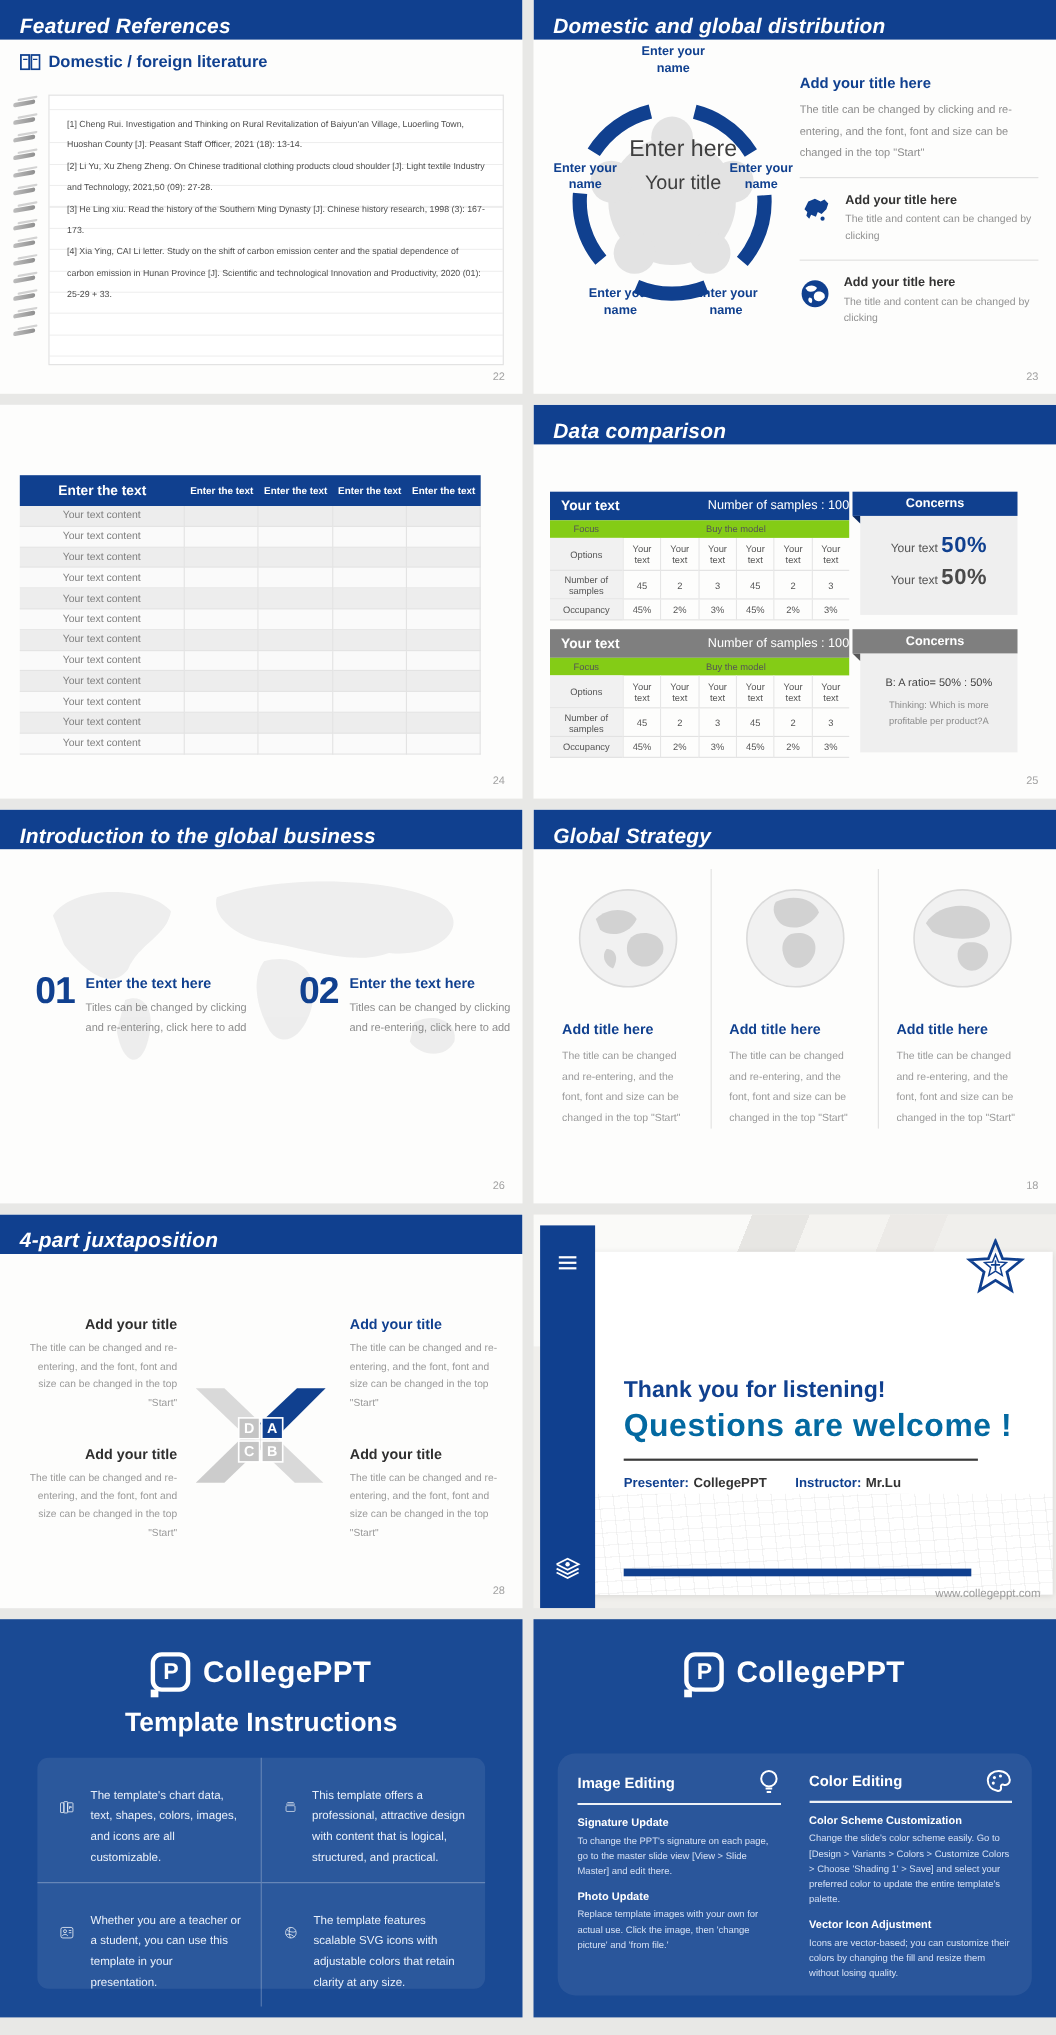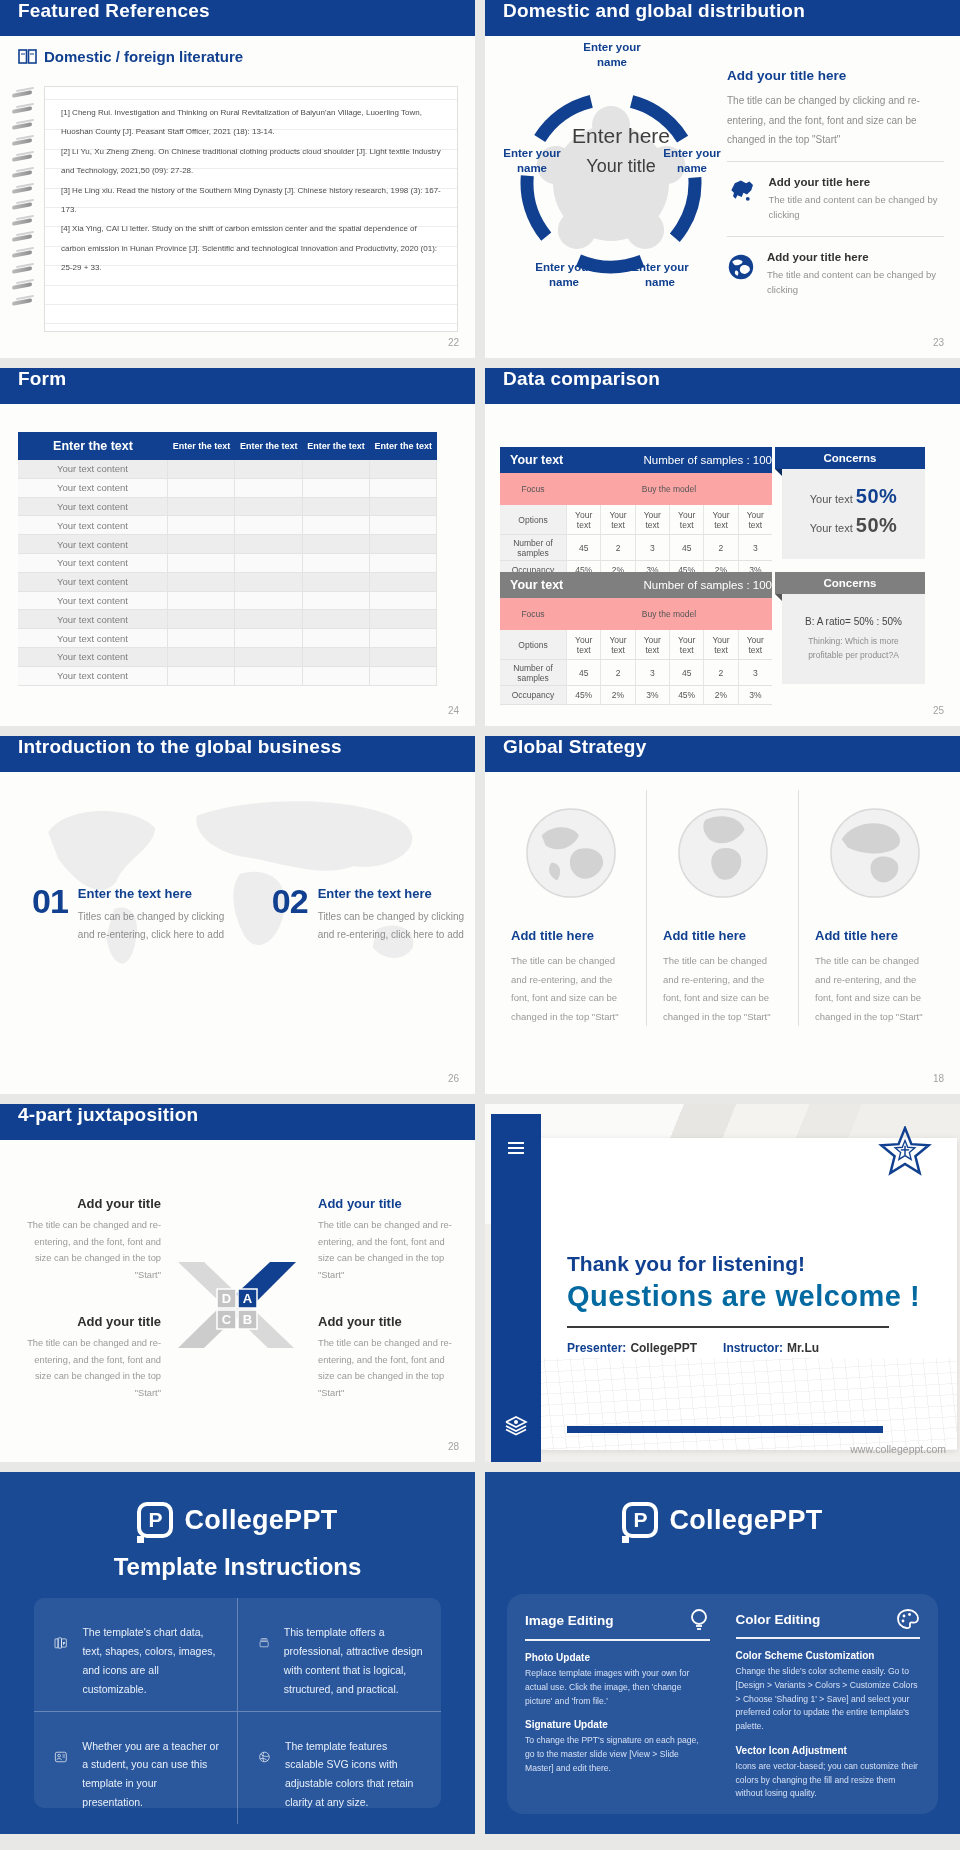--- a/index.html
+++ b/index.html
@@ -9,8 +9,8 @@
   }
   .grid { display:grid; grid-template-columns:475px 475px; grid-auto-rows:auto; gap:10px; width:960px; }
   .slide { width:475px; height:358px; background:#fdfdfc; position:relative; overflow:hidden; }
-  .bar { height:36px; background:#10408f; color:#fff; display:flex; align-items:flex-start;
-         padding-left:18px; font-size:19px; font-weight:bold; letter-spacing:.2px; }
+  .bar { height:36px; background:#10408f; color:#fff; display:flex; align-items:flex-end;
+         padding-left:18px; font-size:19px; font-weight:bold; letter-spacing:.2px;font-style:italic; }
   .pagenum { position:absolute; right:16px; bottom:10px; color:#a3a3a3; font-size:10px; }
 
   

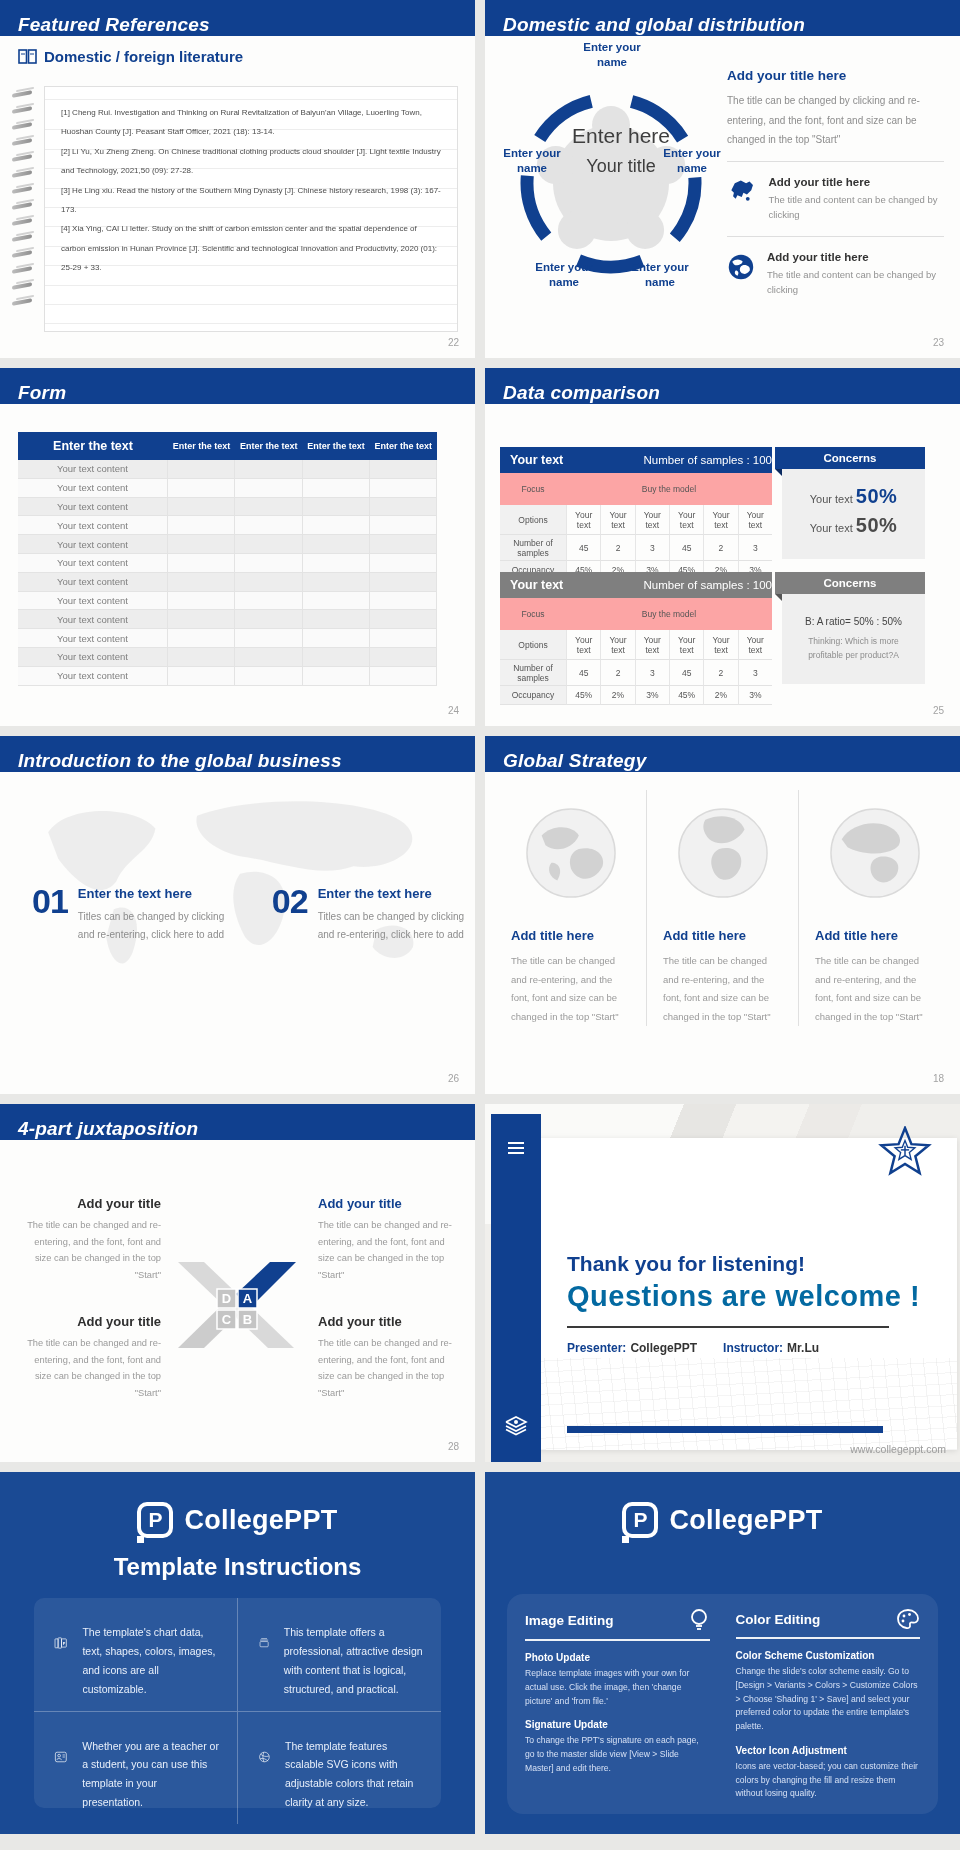--- a/index.html
+++ b/index.html
@@ -260,9 +260,6 @@
   </div>
 
   <div class="slide">
-    <div class="bar">
-      <span>Form</span>
-    </div>
     <div class="form-table">
       <div class="ft-head">
         <div class="c0">Enter the text</div>

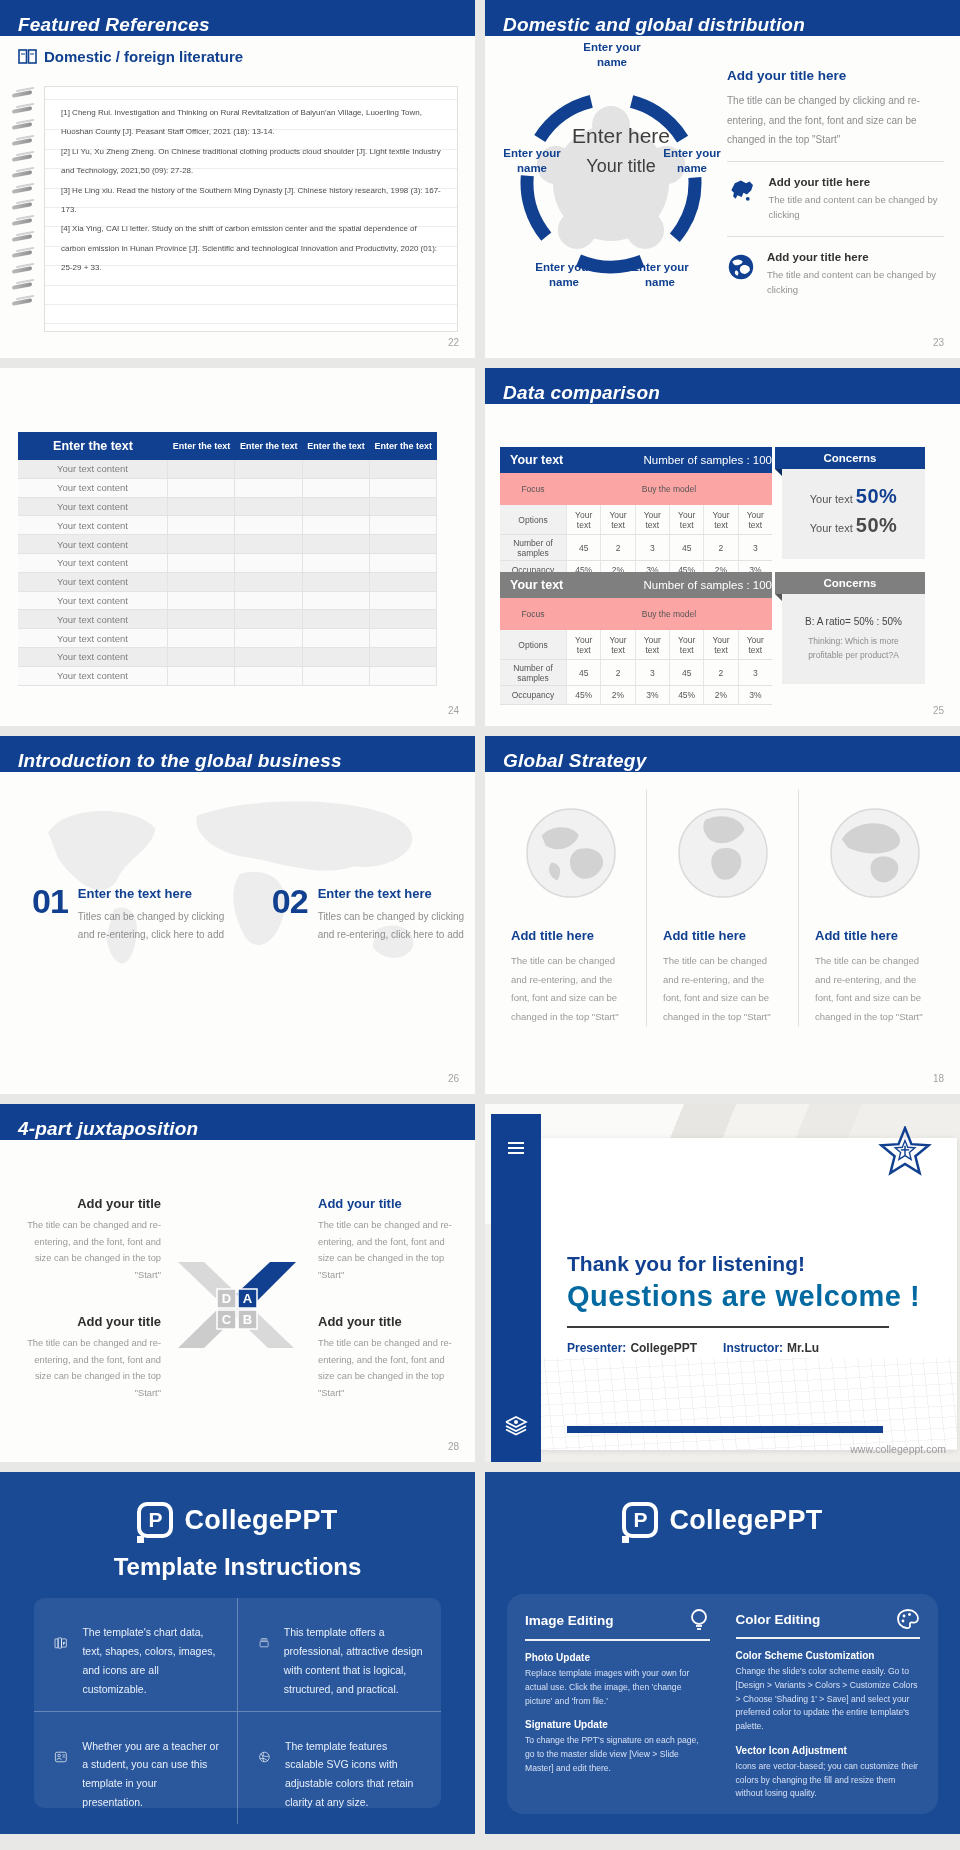--- a/index.html
+++ b/index.html
@@ -62,7 +62,7 @@
   .cmp-head .hl { padding-left:10px; font-weight:bold; font-size:12.5px; width:104px; }
   .cmp-head .hr { flex:1; text-align:right; font-size:11.5px; }
   .cmp.blue .cmp-head { background:#10408f; } .cmp.gray .cmp-head { background:#7f7f7f; }
-  .cmp-sub { display:flex; height:32px; background:#fca5a5; color:#555; font-size:8.5px; align-items:center; }
+  .cmp-sub { display:flex; height:16px; background:#84cc16; color:#555; font-size:8.5px; align-items:center; }
   .cmp-sub .sl { width:66px; text-align:center; } .cmp-sub .sr { flex:1; text-align:center; }
   .cmp-row { display:flex; }
   .cmp-row .lbl { width:66px; background:#f1f1f1; color:#555; font-size:8.5px; display:flex;

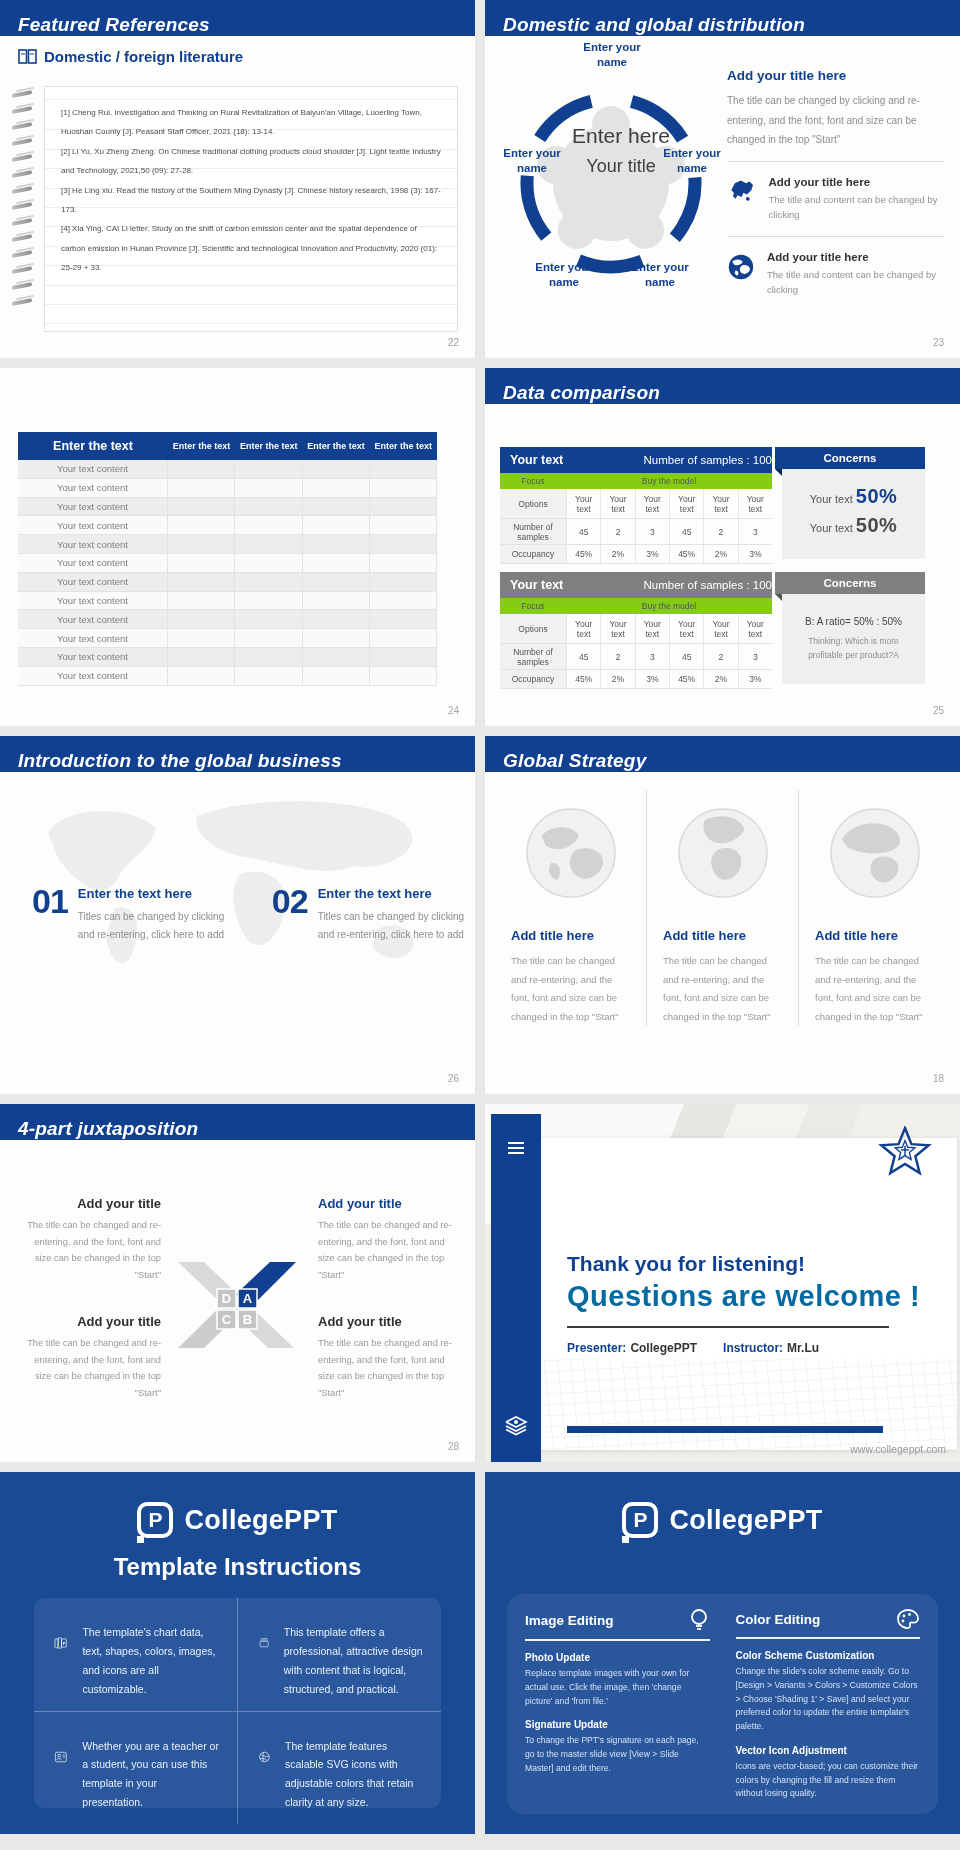--- a/index.html
+++ b/index.html
@@ -687,12 +687,12 @@
           </svg>
         </div>
         <div class="tut-sec">
+          <h5>Signature Update</h5>
+          <p>To change the PPT's signature on each page, go to the master slide view [View &gt; Slide Master] and edit there.</p>
+        </div>
+        <div class="tut-sec">
           <h5>Photo Update</h5>
           <p>Replace template images with your own for actual use. Click the image, then 'change picture' and 'from file.'</p>
-        </div>
-        <div class="tut-sec">
-          <h5>Signature Update</h5>
-          <p>To change the PPT's signature on each page, go to the master slide view [View &gt; Slide Master] and edit there.</p>
         </div>
       </div>
       <div class="tut-col">

